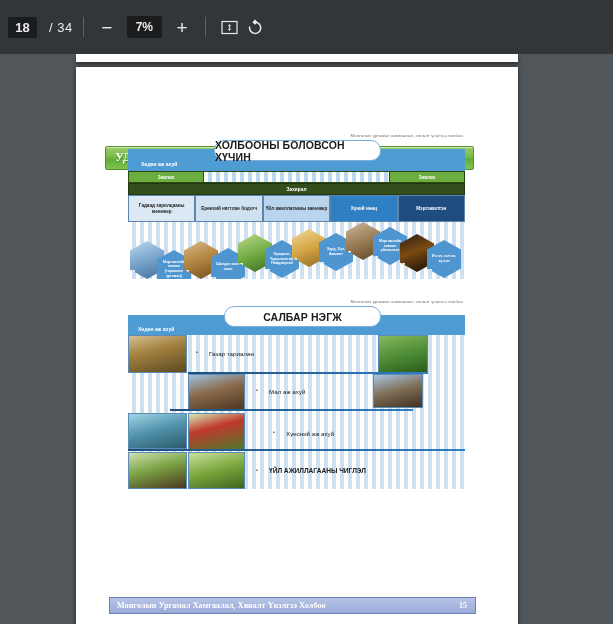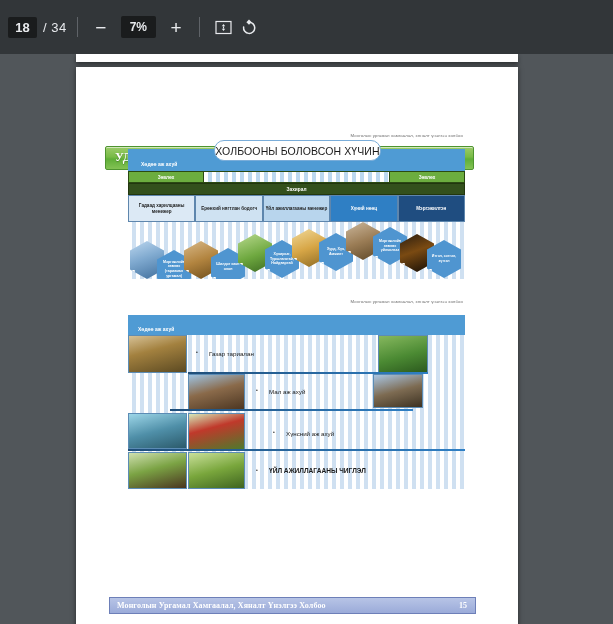--- a/index.html
+++ b/index.html
@@ -20,7 +20,7 @@
     padding:3px 6px;border-radius:2px;min-width:17px;text-align:center;
     line-height:15px;
   }
-  .pagetotal{color:#e8eaed;font-size:13px;margin-left:6px;letter-spacing:.5px;}
+  .pagetotal{color:#e8eaed;font-size:13px;margin-left:12px;letter-spacing:.5px;}
   .tsep{width:1px;height:20px;background:#5f6368;margin:0 10px;}
   .tbtn{
     color:#e8eaed;display:flex;align-items:center;justify-content:center;

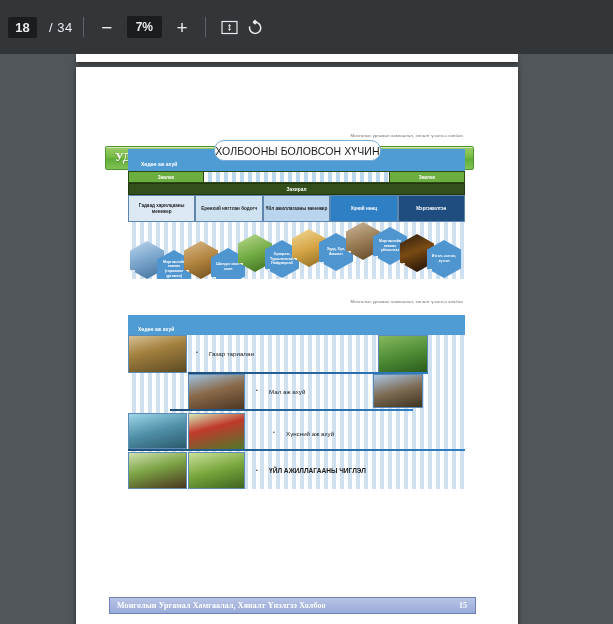--- a/index.html
+++ b/index.html
@@ -73,7 +73,7 @@
     background:#fff;border:1px solid #7aadd9;border-radius:10px;
     display:flex;align-items:center;justify-content:center;z-index:6;
   }
-  .pill span{font-size:10.5px;font-weight:normal;color:#1a1a1a;letter-spacing:.1px;}
+  .pill span{font-size:10.5px;font-weight:bold;color:#1a1a1a;letter-spacing:.1px;}
   .blueband{
     position:absolute;left:0;top:9px;width:337px;height:22px;background:#4f9bd4;z-index:2;
   }

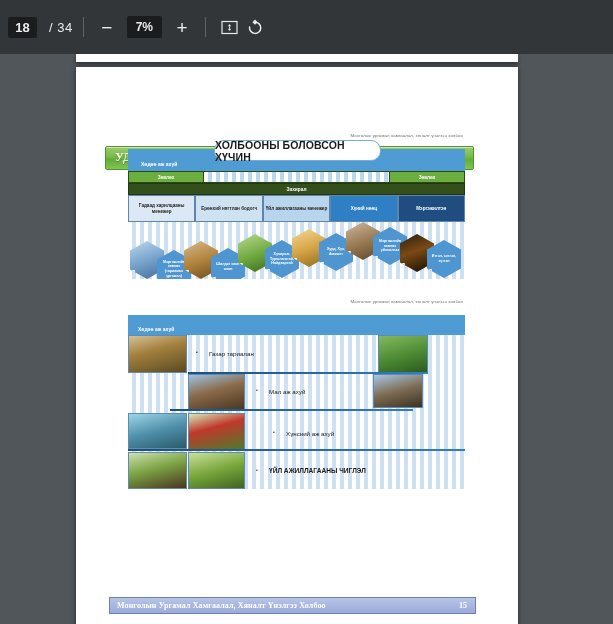--- a/index.html
+++ b/index.html
@@ -298,6 +298,9 @@
         <div class="s2band">
           <div class="lbl">Хөдөө аж ахуй</div>
         </div>
+        <div class="pill">
+          <span>САЛБАР НЭГЖ</span>
+        </div>
 
         <div class="s2grid">
 

